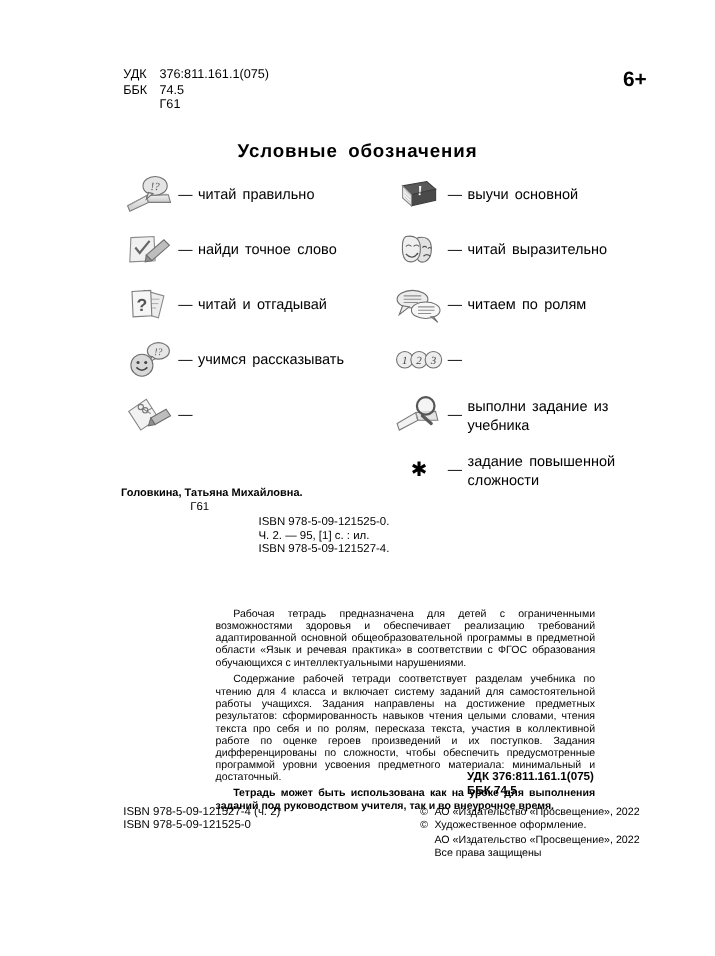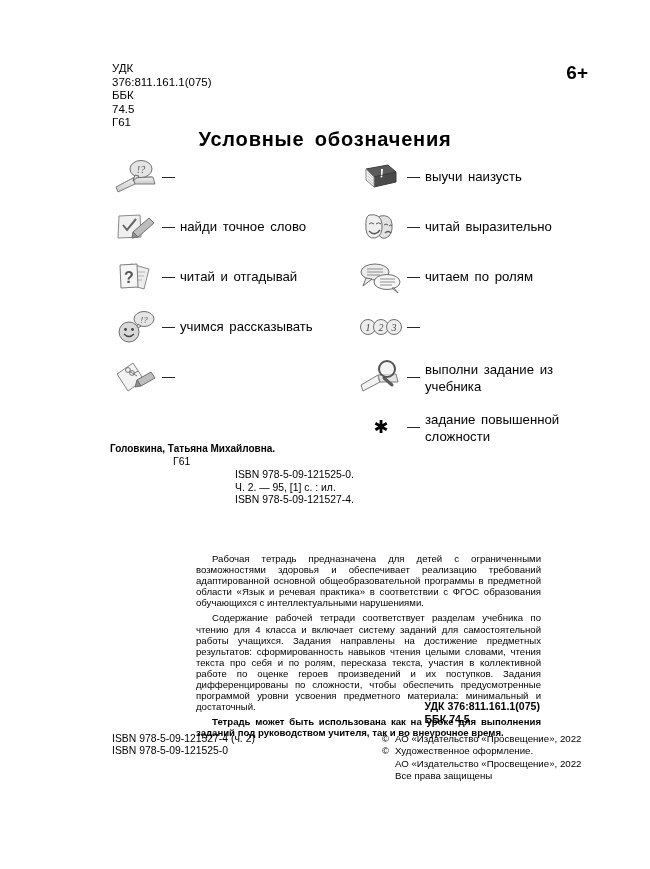--- a/index.html
+++ b/index.html
@@ -25,7 +25,7 @@
     line-height: 13.5px;
     white-space: nowrap;
   }
-  #udc-block .row { display: flex; flex-direction: column; }
+  #udc-block .row { display: flex; }
   #udc-block .lbl { width: 33px; display: inline-block; }
 
   #age-mark {

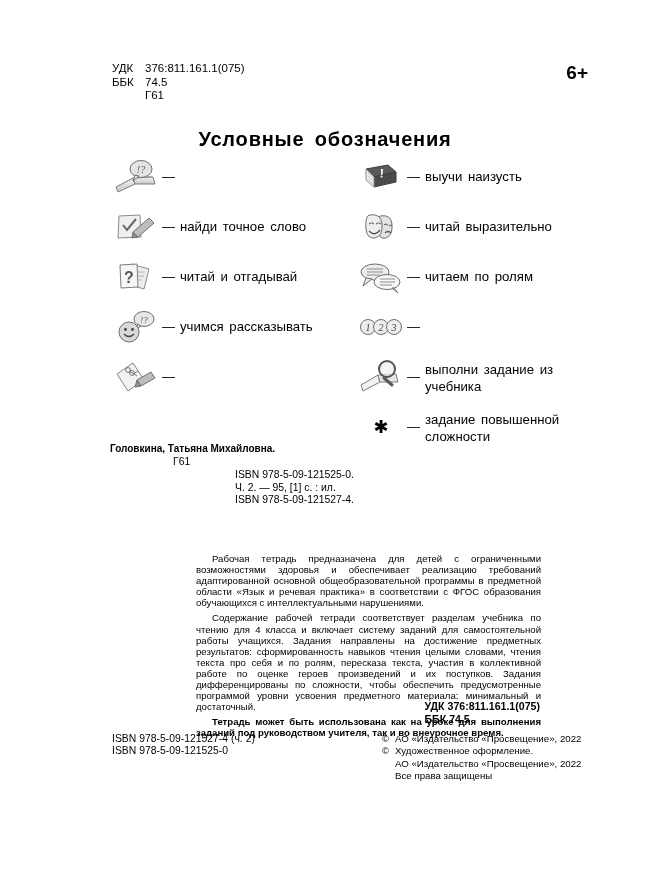--- a/index.html
+++ b/index.html
@@ -44,7 +44,7 @@
     top: 128px;
     width: 650px;
     text-align: center;
-    font-size: 20px;
+    font-size: 17px;
     font-weight: bold;
     letter-spacing: 0.8px;
     word-spacing: 4px;

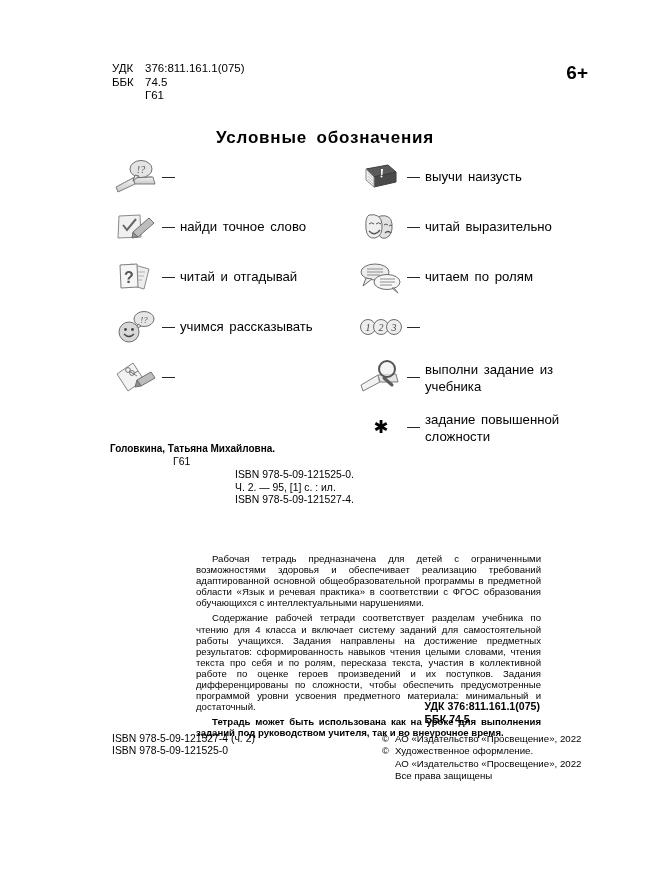--- a/index.html
+++ b/index.html
@@ -223,6 +223,7 @@
         </svg>
       </span>
       <span class="legend-dash">—</span>
+      <span class="legend-label">читай  правильно</span>
     </div>
 
     <div class="legend-row">

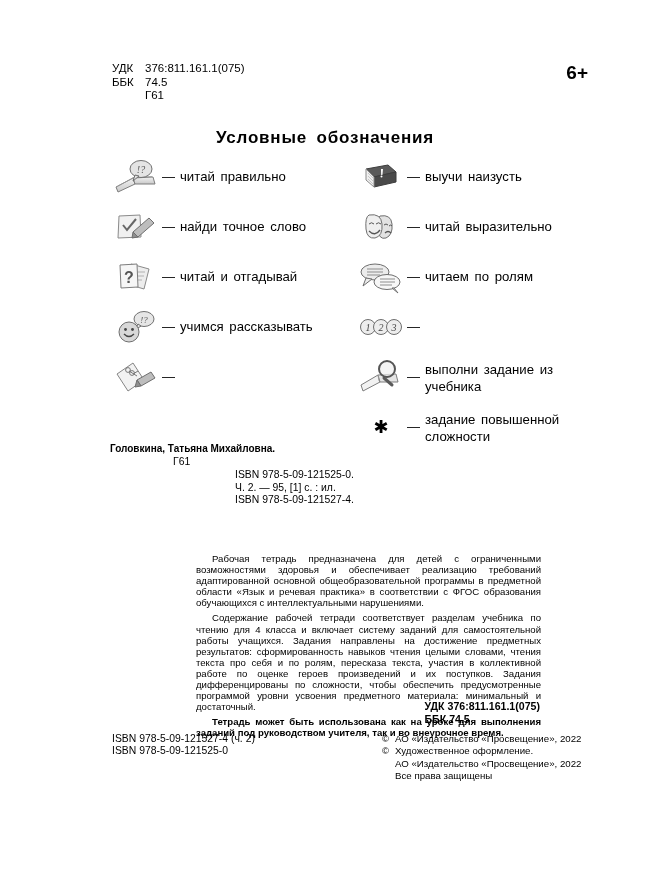--- a/index.html
+++ b/index.html
@@ -297,7 +297,7 @@
         </svg>
       </span>
       <span class="legend-dash">—</span>
-      <span class="legend-label">выучи  наизусть</span>
+      <span class="legend-label">выучи  основной</span>
     </div>
 
     <div class="legend-row">

